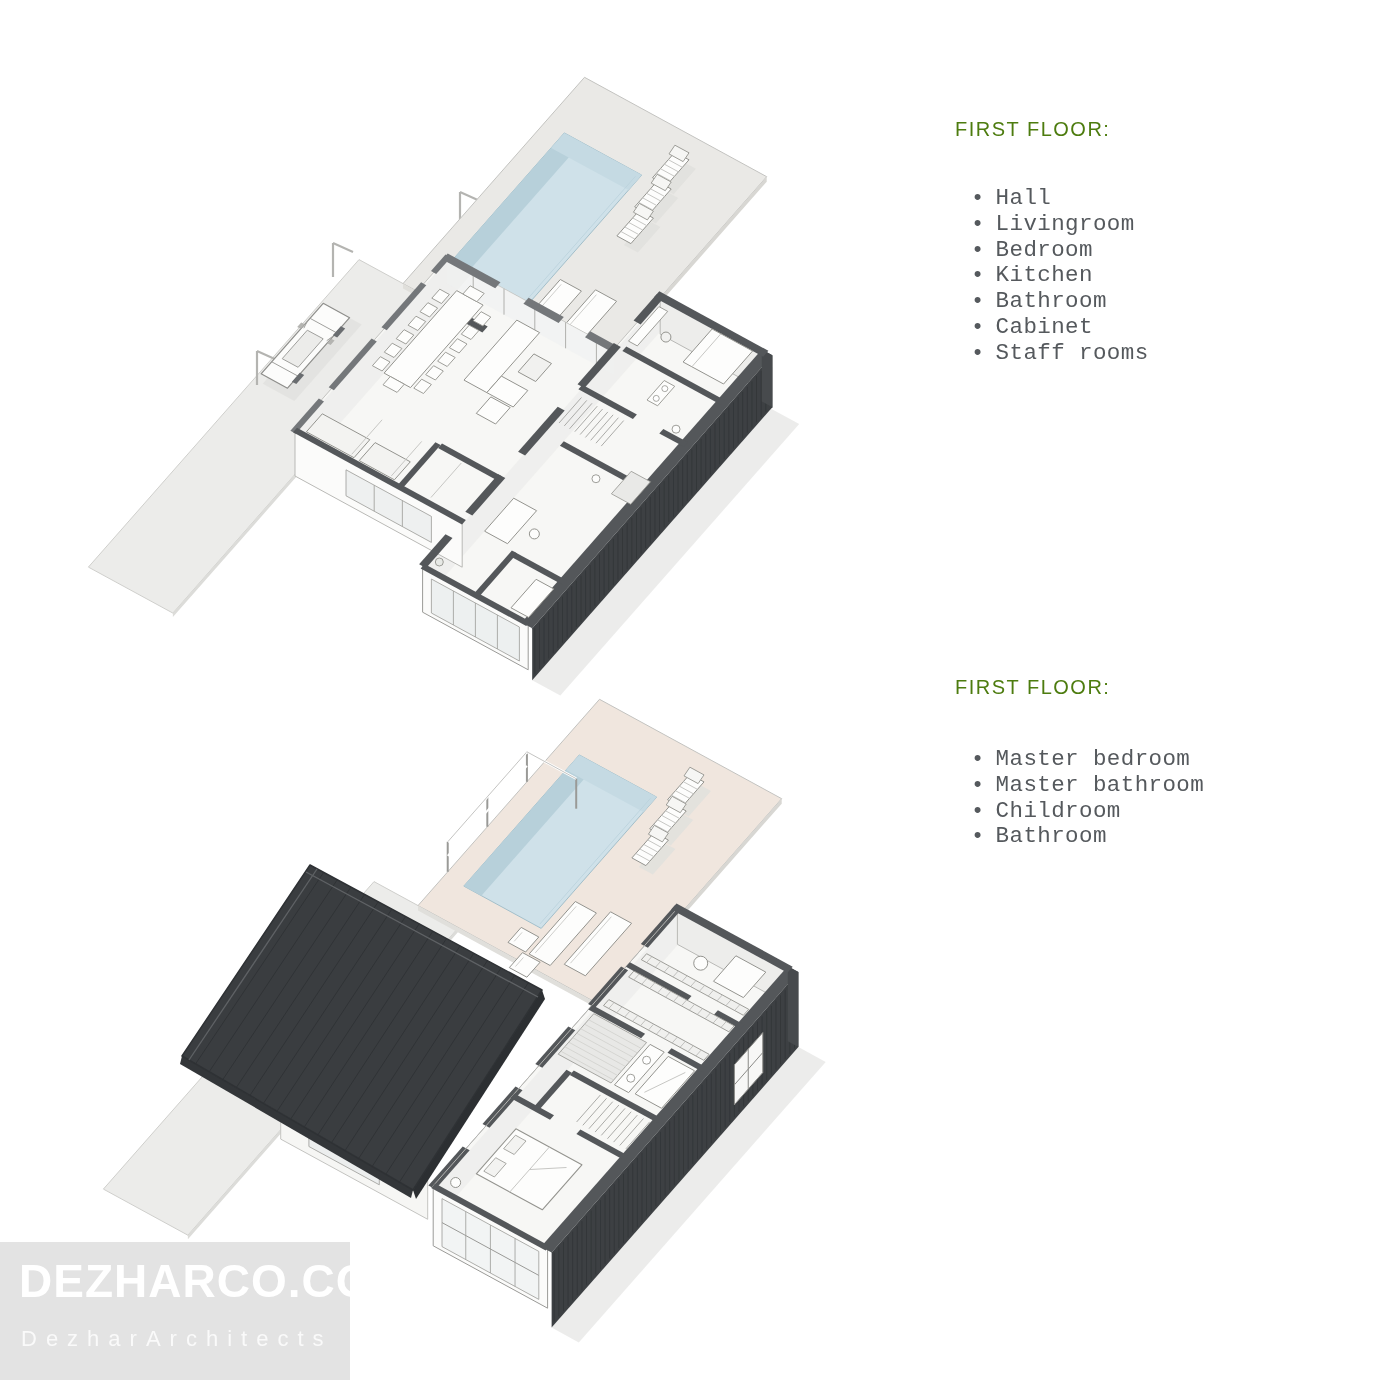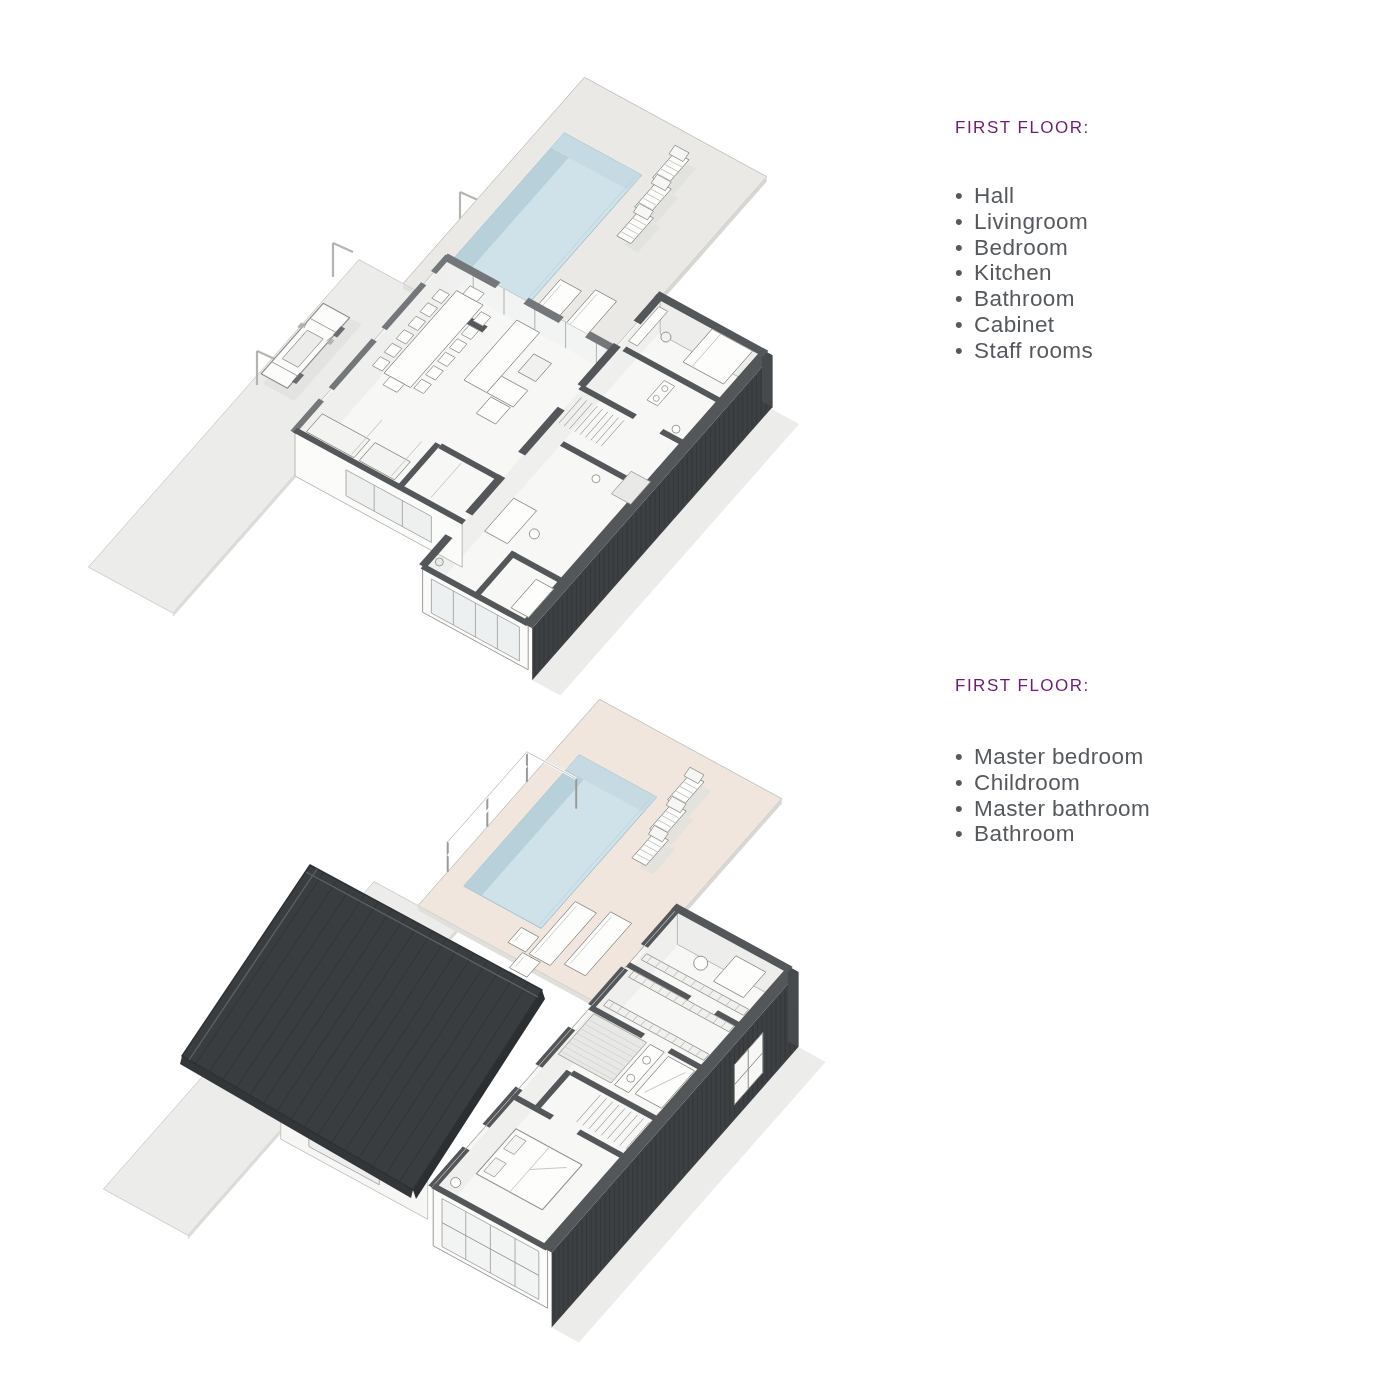--- a/index.html
+++ b/index.html
@@ -7,7 +7,7 @@
         font-family:"Liberation Sans",sans-serif;}
   #plan-canvas{position:absolute;left:0;top:0;}
   .floor-section{position:absolute;left:955px;width:330px;}
-  .floor-section .title{font-size:17px;letter-spacing:1.5px;font-weight:500;color:#701a75;}
+  .floor-section .title{font-size:20px;letter-spacing:1.5px;font-weight:500;color:#4d7c0f;}
   .room-list{list-style:none;margin:0;padding:0;}
   .room-list li{font-size:22.5px;line-height:25.8px;color:#55595d;letter-spacing:0.4px;
         display:flex;align-items:baseline;}

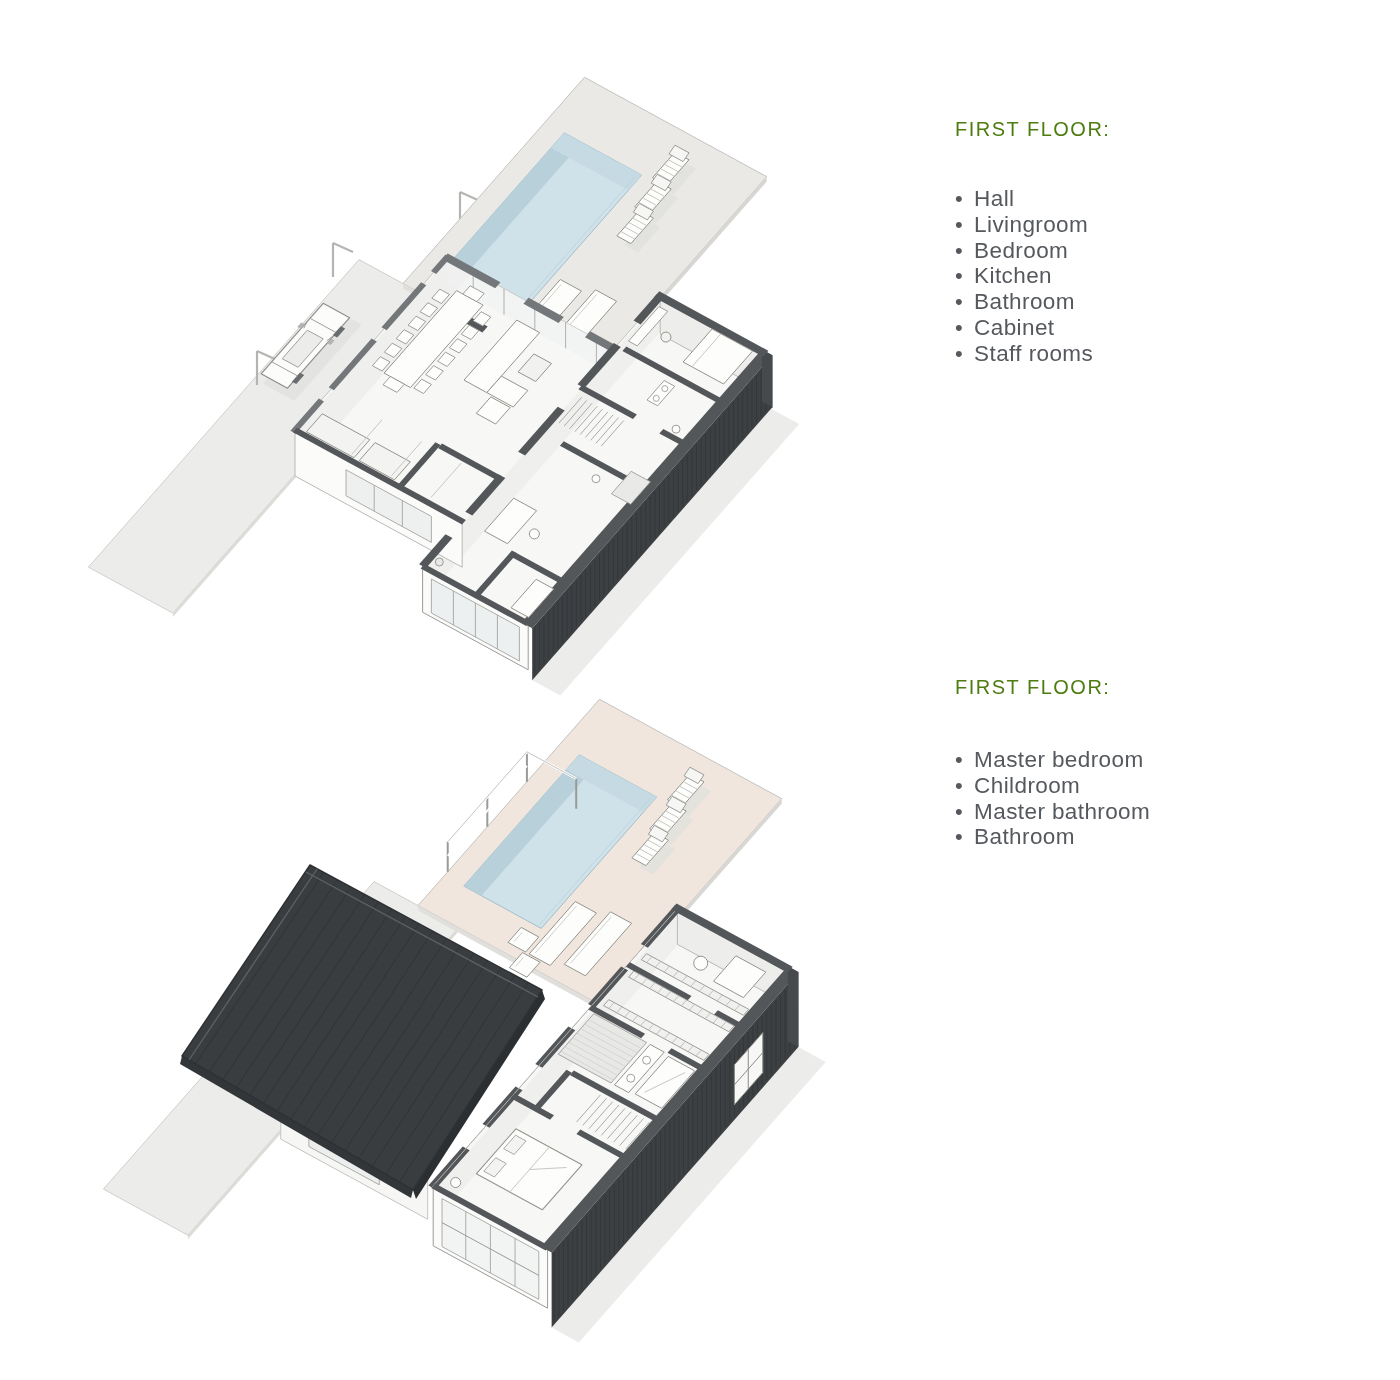--- a/index.html
+++ b/index.html
@@ -8,7 +8,7 @@
   #plan-canvas{position:absolute;left:0;top:0;}
   .floor-section{position:absolute;left:955px;width:330px;}
   .floor-section .title{font-size:20px;letter-spacing:1.5px;font-weight:500;color:#4d7c0f;}
-  .room-list{list-style:none;margin:0;padding:0;}
+  .room-list{list-style:none;margin:16px;padding:0;font-family:Liberation Mono, monospace;}
   .room-list li{font-size:22.5px;line-height:25.8px;color:#55595d;letter-spacing:0.4px;
         display:flex;align-items:baseline;}
   .room-list li::before{content:"\2022";margin-right:11px;font-size:22px;color:#55595d;}

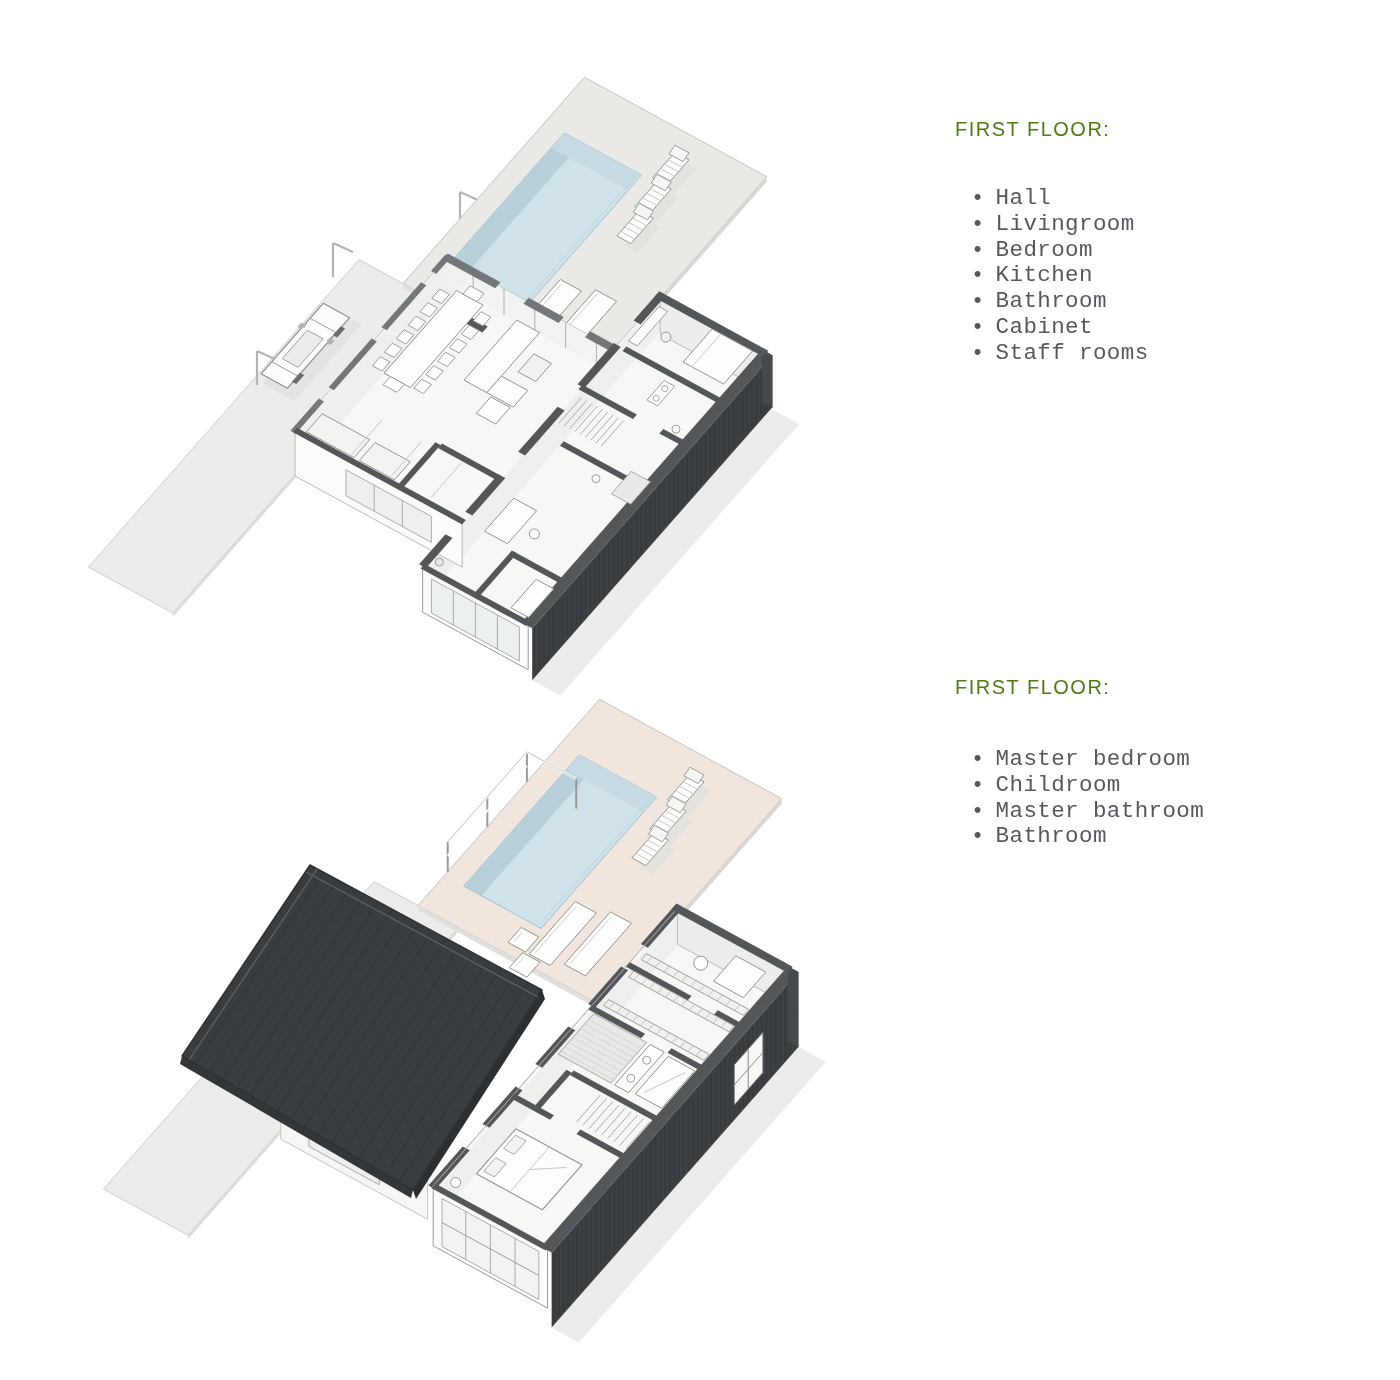--- a/index.html
+++ b/index.html
@@ -520,8 +520,8 @@
     <div class="title">FIRST FLOOR:</div>
     <ul class="room-list" style="margin-top:48px">
       <li>Master bedroom</li>
+      <li>Master bathroom</li>
       <li>Childroom</li>
-      <li>Master bathroom</li>
       <li>Bathroom</li>
     </ul>
   </div>

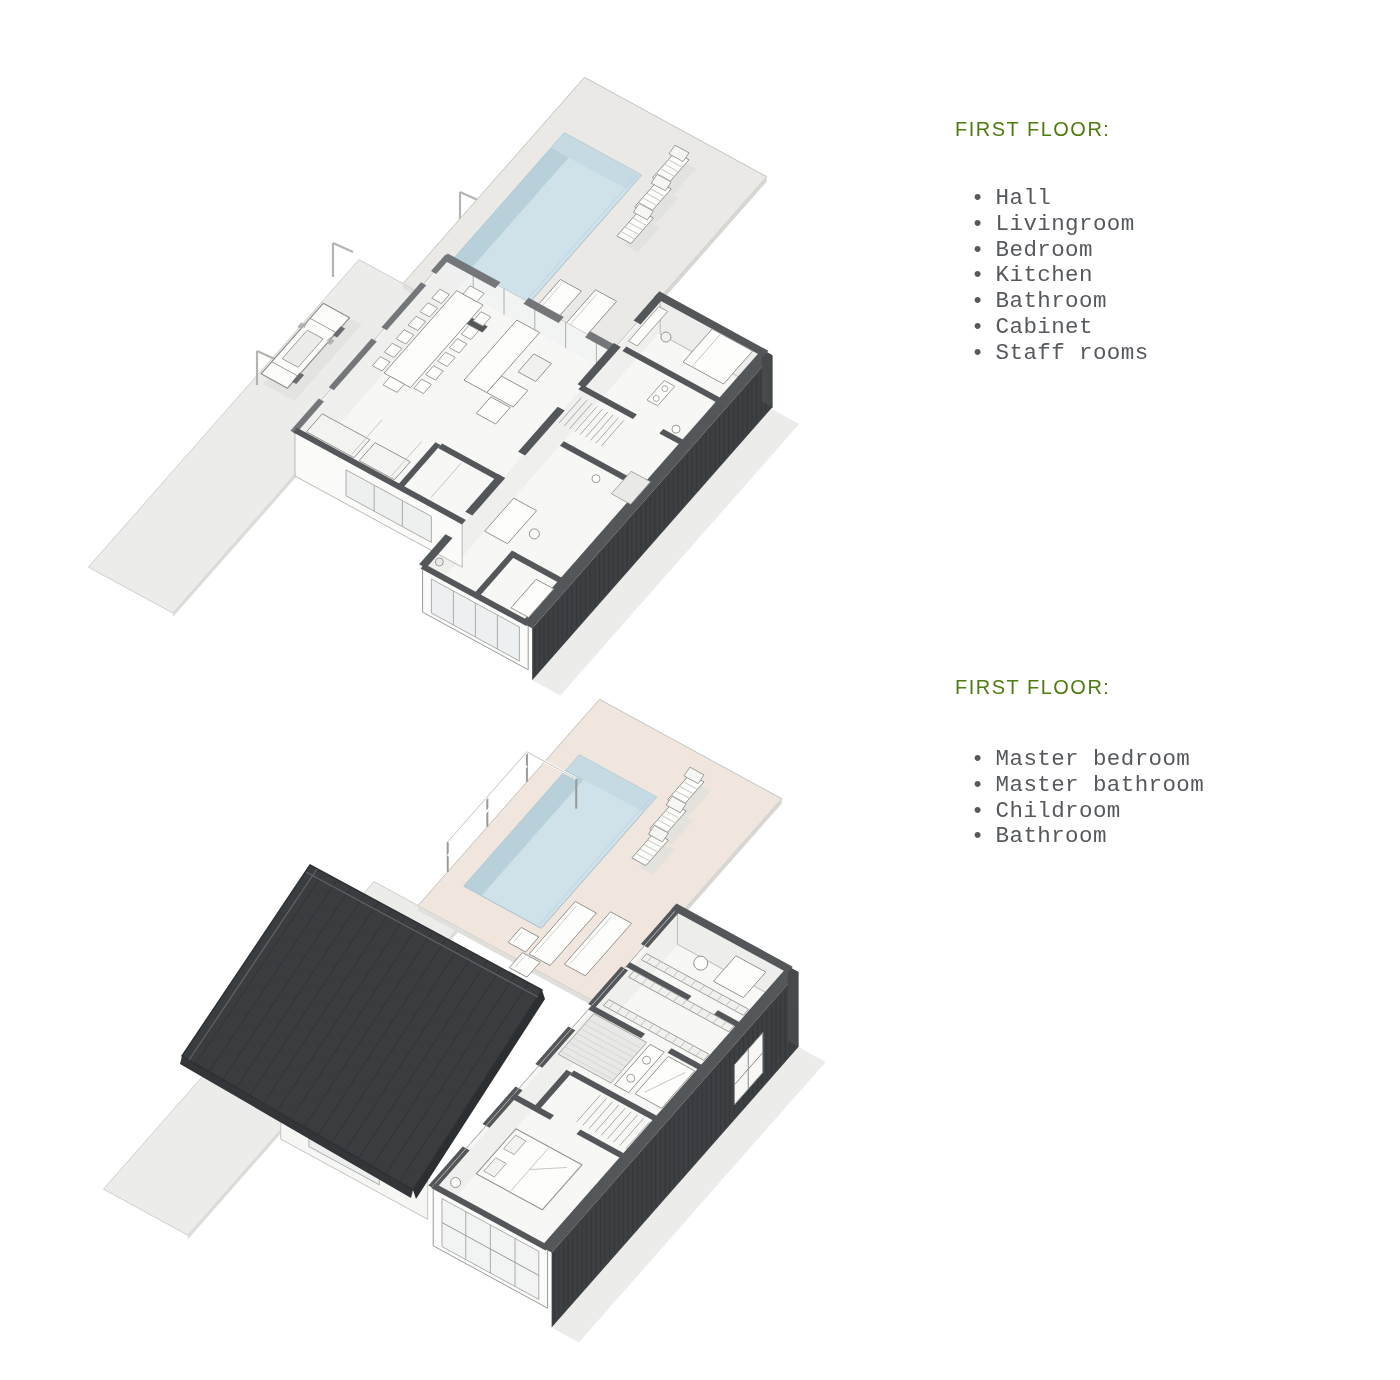--- a/index.html
+++ b/index.html
@@ -526,6 +526,10 @@
     </ul>
   </div>
 
+  <div class="watermark">
+    <div class="wm-line1">DEZHARCO.COM</div>
+    <div class="wm-line2">DezharArchitects</div>
+  </div>
 </div>
 
 </body></html>

